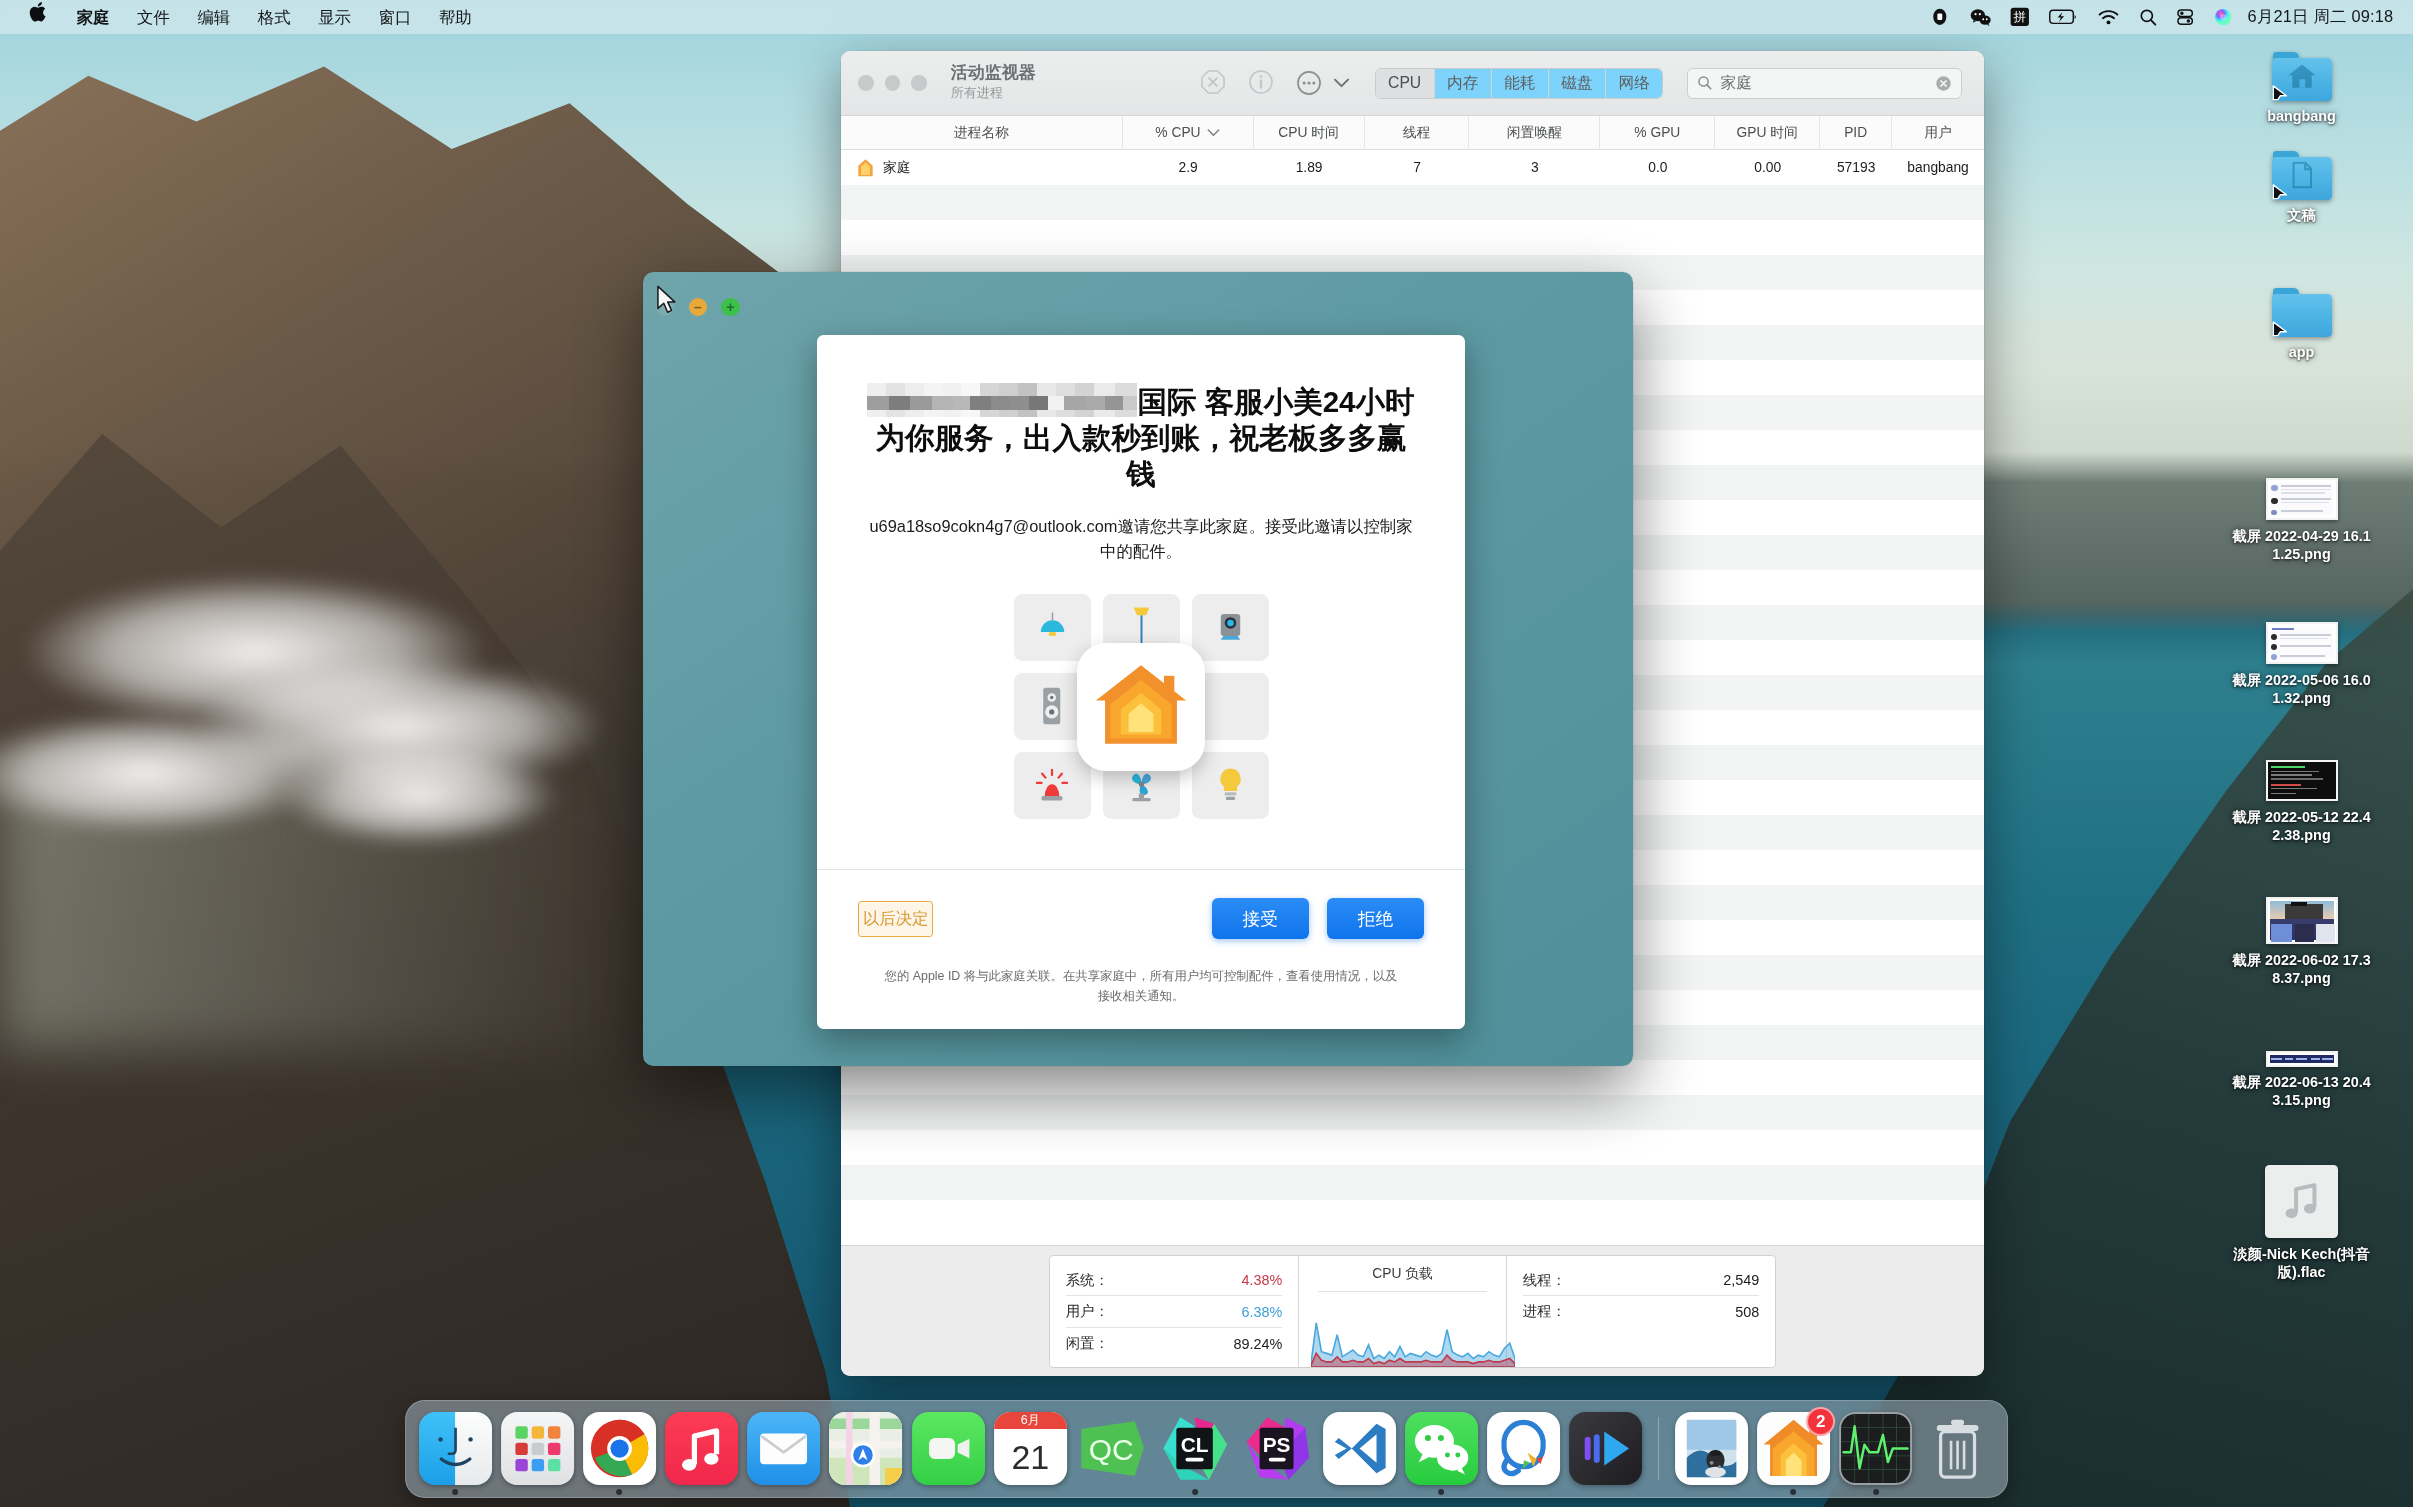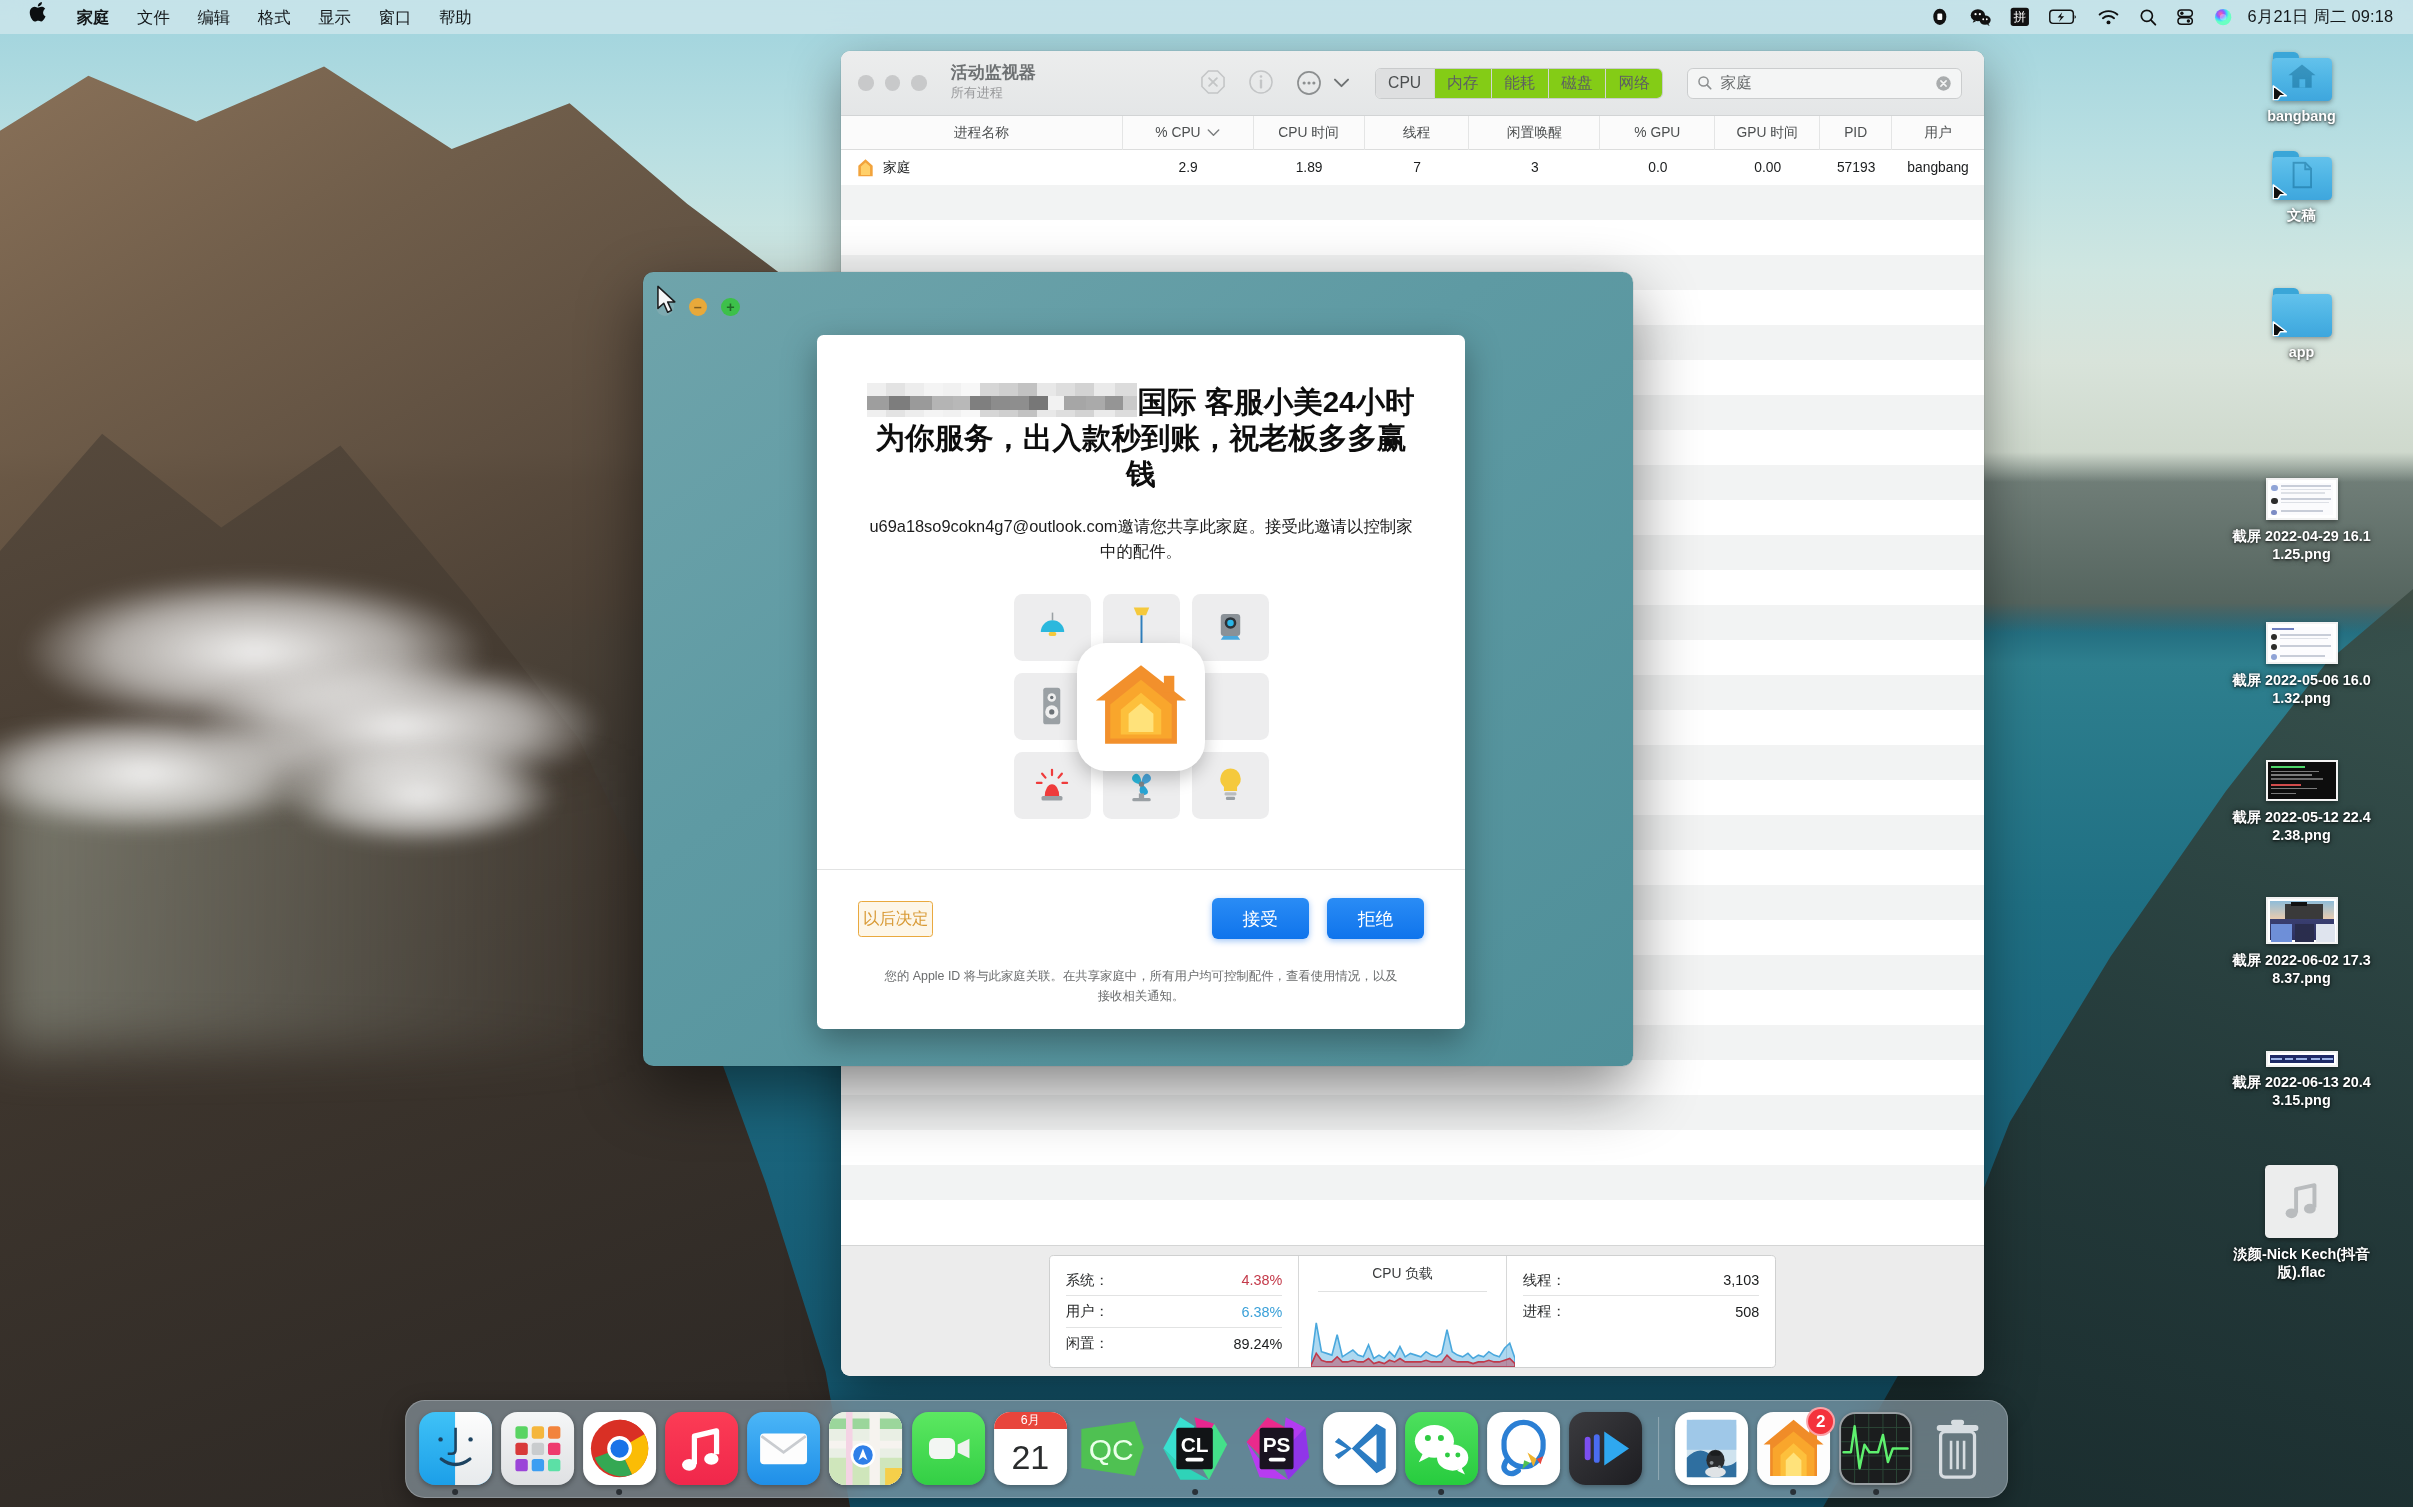--- a/index.html
+++ b/index.html
@@ -125,7 +125,7 @@
   }
   .seg-btn {
     padding:0 12.4px; font-size:15.7px; color:#5d6061; display:flex; align-items:center;
-    border-right:0.7px solid #d3d5d6; background:#84cc16;
+    border-right:0.7px solid #d3d5d6; background:#7dd3fc;
   }
   .seg-btn:last-child { border-right:none; }
   .seg-btn.active { background:#dedfe0; color:#4b4e4f; }

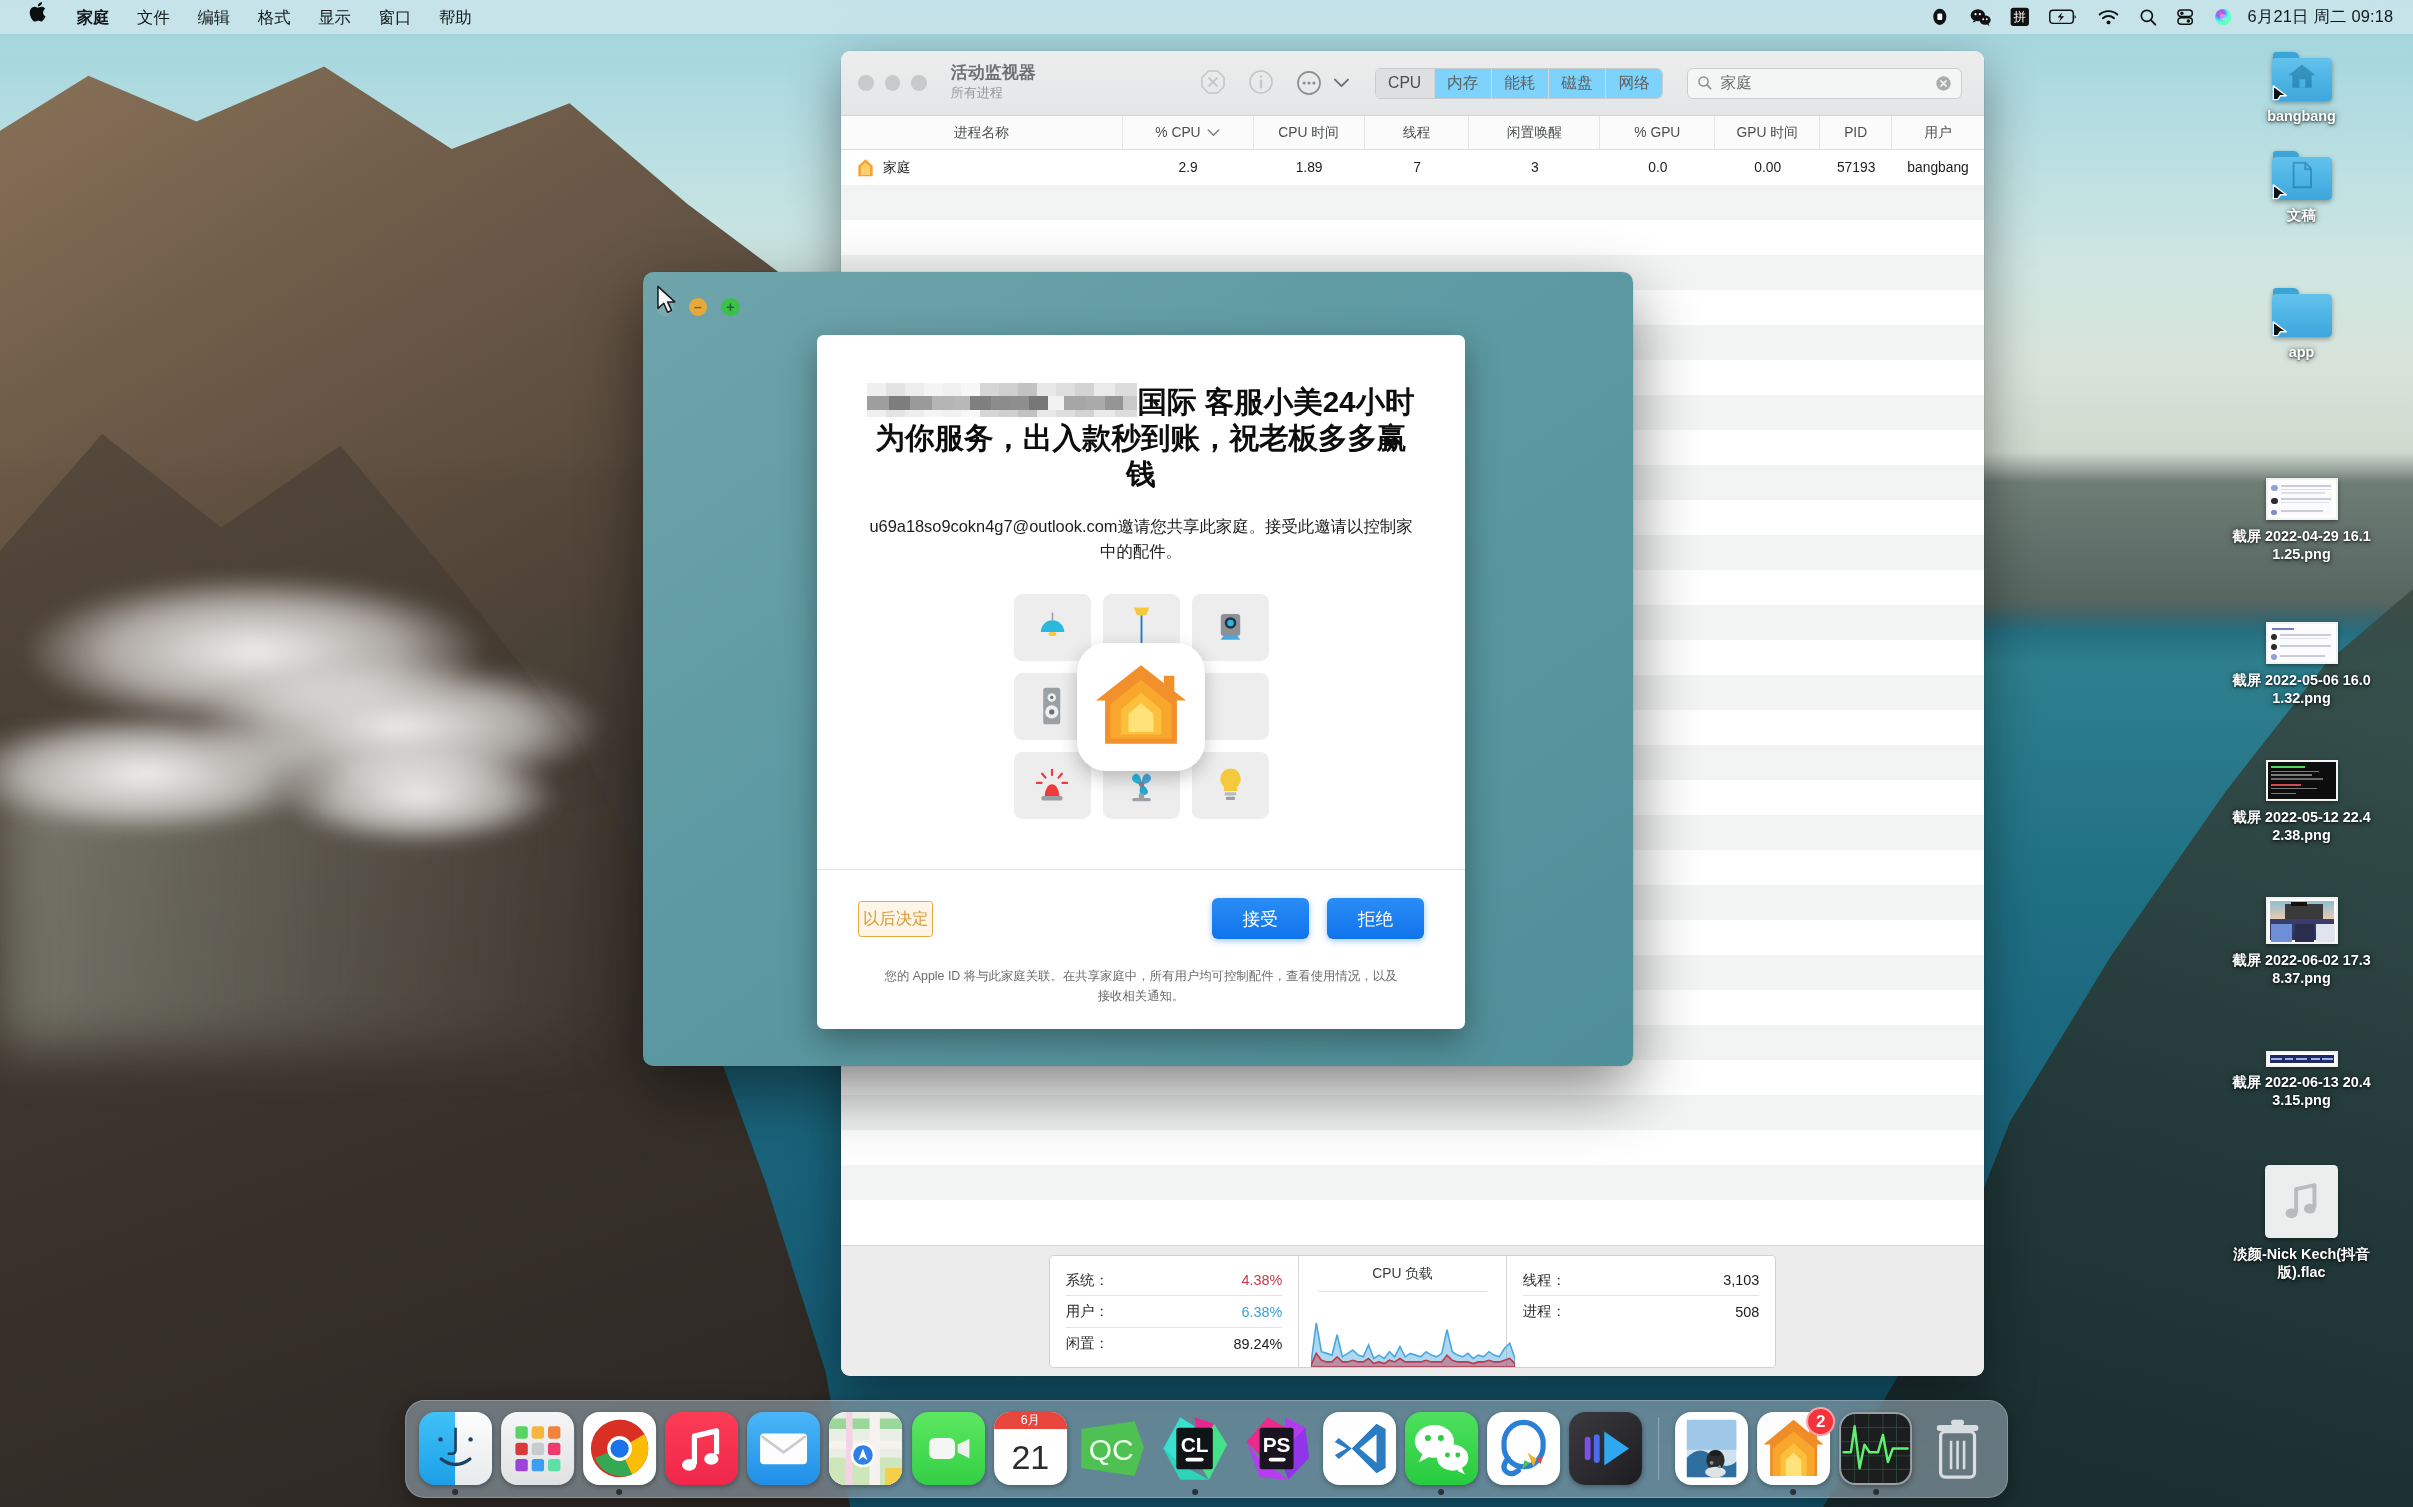--- a/index.html
+++ b/index.html
@@ -665,7 +665,7 @@
       <div class="stat-col c">
         <div class="stat-line">
           <span class="stat-label">线程：</span>
-          <span style="color:#1b1d1e;">3,103</span>
+          <span style="color:#1b1d1e;">2,549</span>
         </div>
         <div class="stat-line">
           <span class="stat-label">进程：</span>

